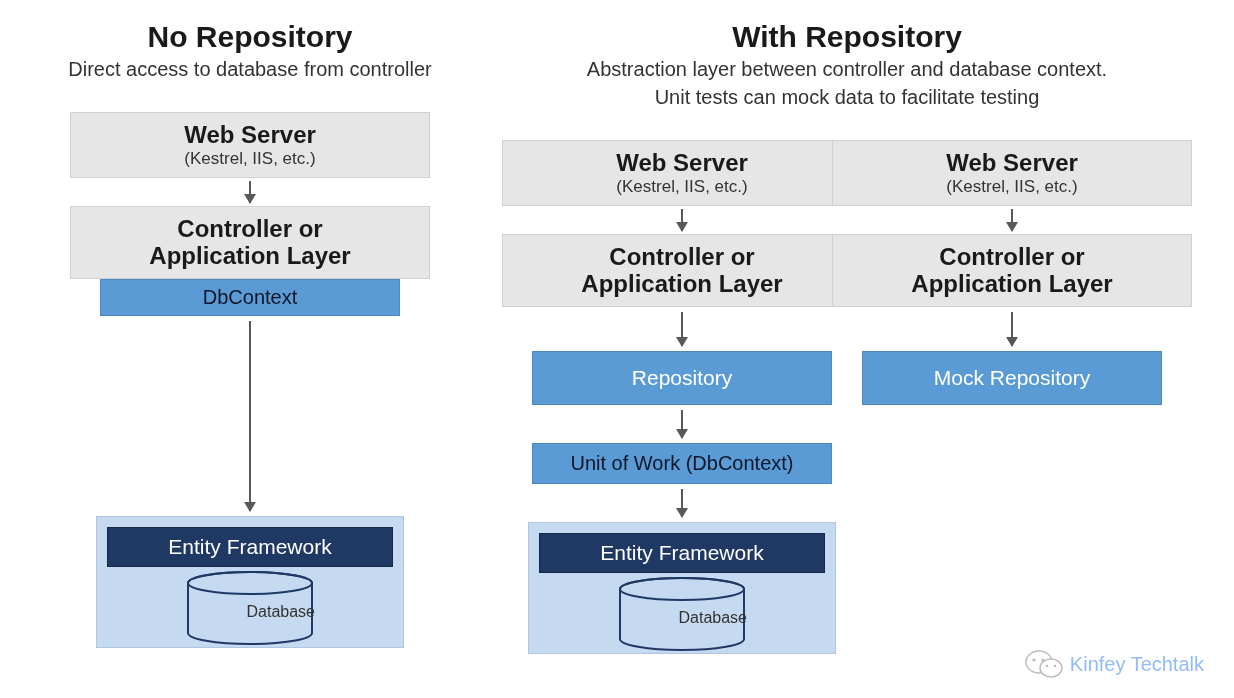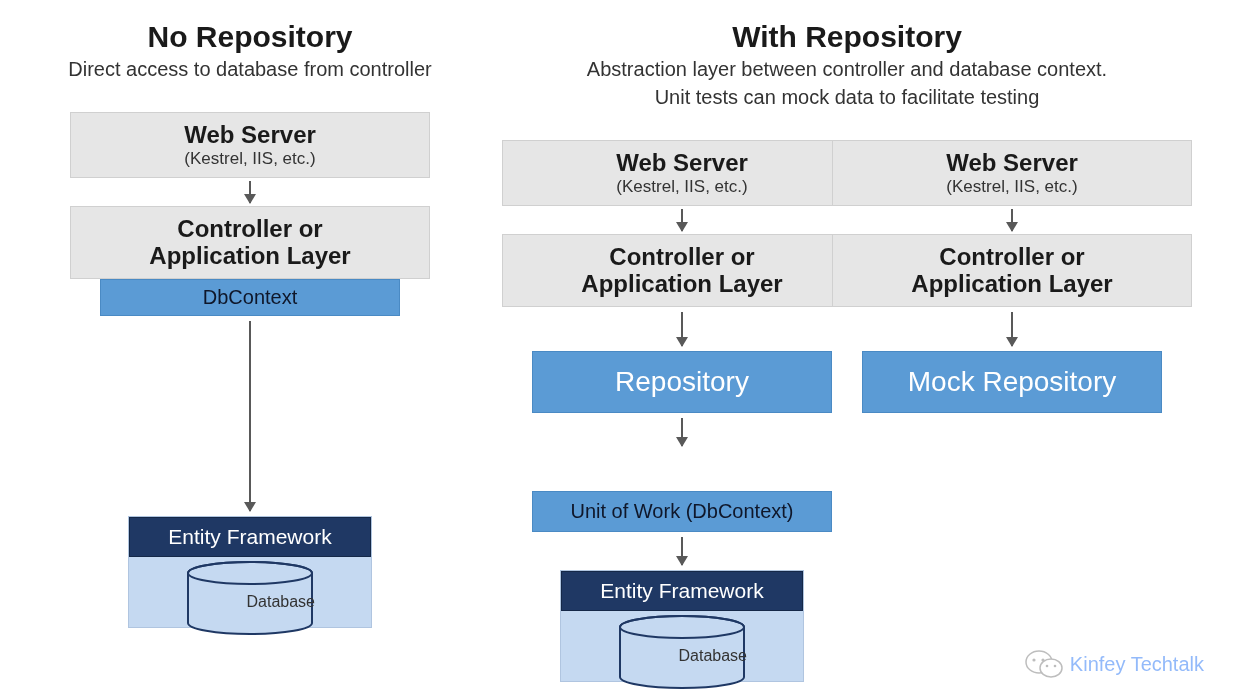--- a/index.html
+++ b/index.html
@@ -83,7 +83,7 @@
     color: #fff;
     width: 300px;
     text-align: center;
-    font-size: 28px;
+    font-size: 21px;
     padding: 14px 18px;
     border: 1px solid #4a8ac4;
   }

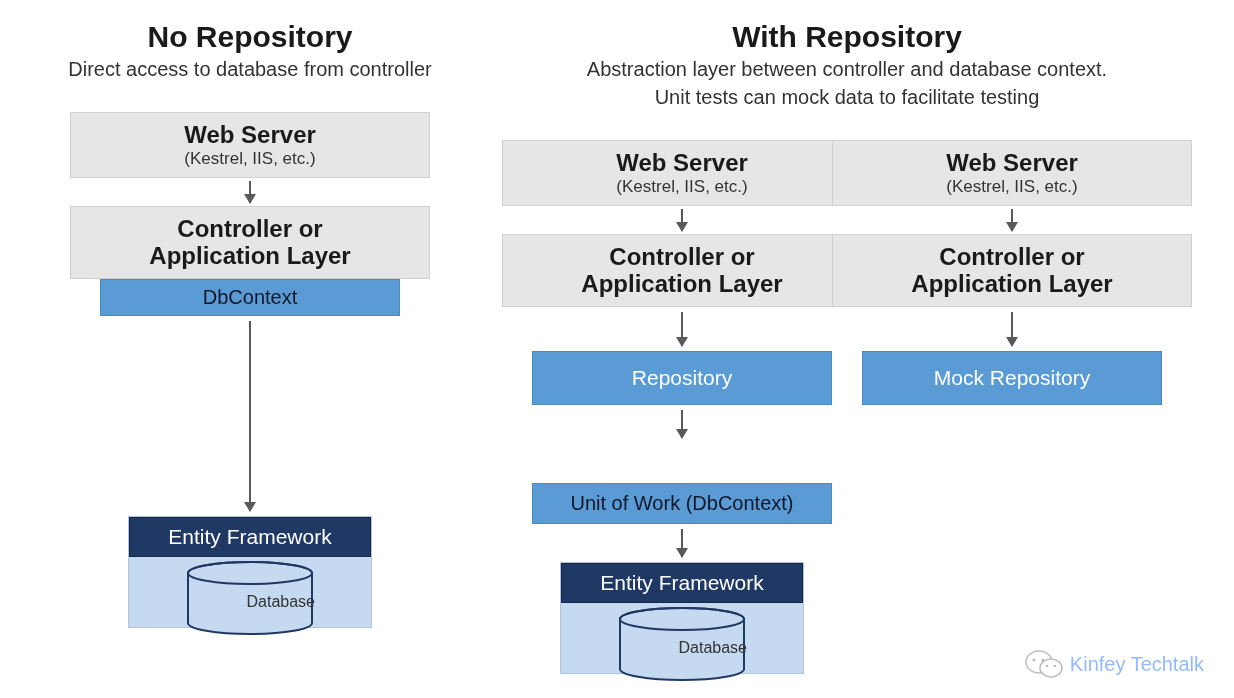--- a/index.html
+++ b/index.html
@@ -222,7 +222,7 @@
         <div class="box-blue-mid">Repository</div>
 
         <div class="arrow arrow-med"></div>
-        <div class="box-blue-light" style="padding:8px 10px;margin-top:40px;">Unit of Work (DbContext)</div>
+        <div class="box-blue-light" style="padding:8px 10px;">Unit of Work (DbContext)</div>
 
         <div class="arrow arrow-med"></div>
         <div class="box-ef-wrap">

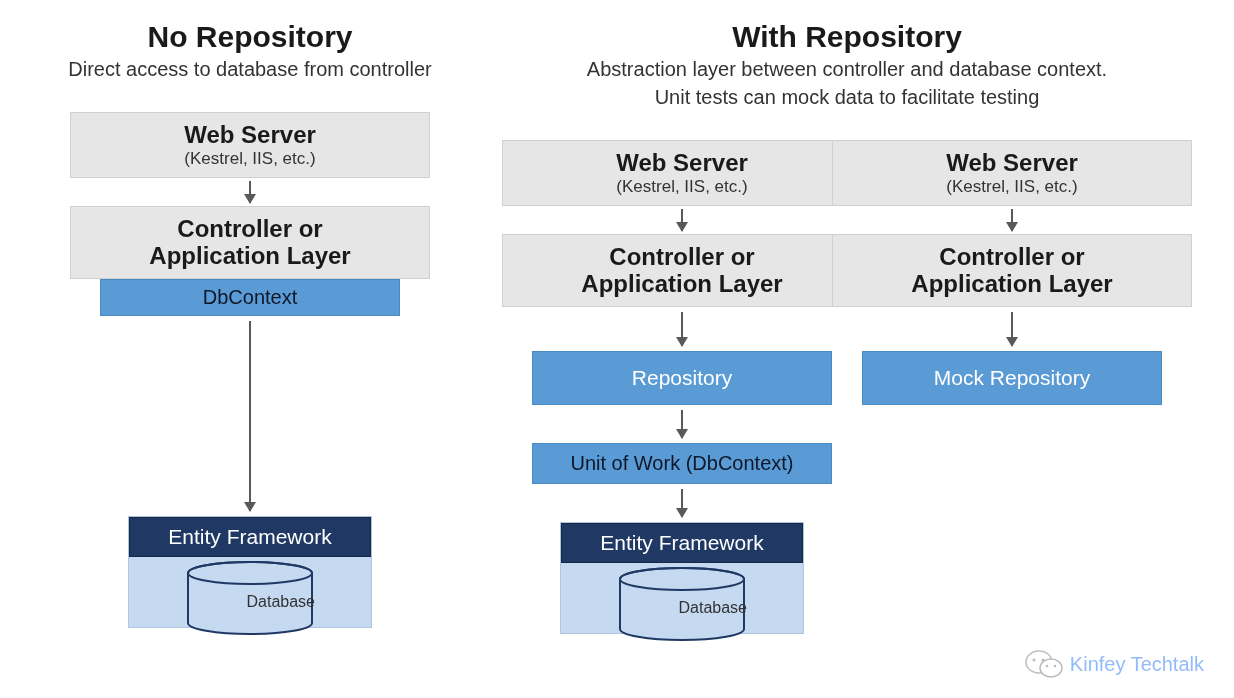--- a/index.html
+++ b/index.html
@@ -89,8 +89,8 @@
   }
   .box-ef-wrap {
     background: #c5d9f1;
-    width: 244px;
-    padding: 0;
+    width: 308px;
+    padding: 10px;
     border: 1px solid #b0c5e0;
     display: flex;
     flex-direction: column;

